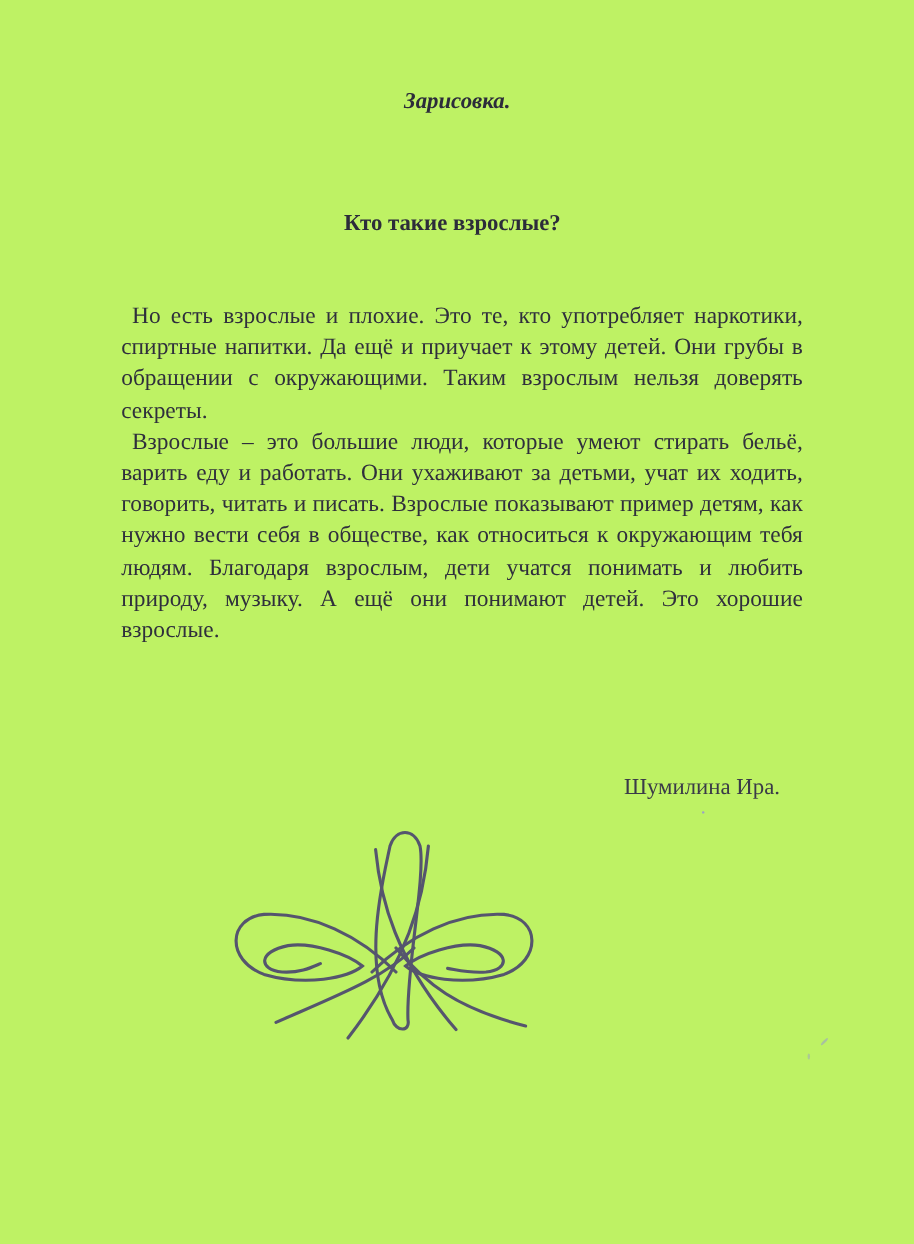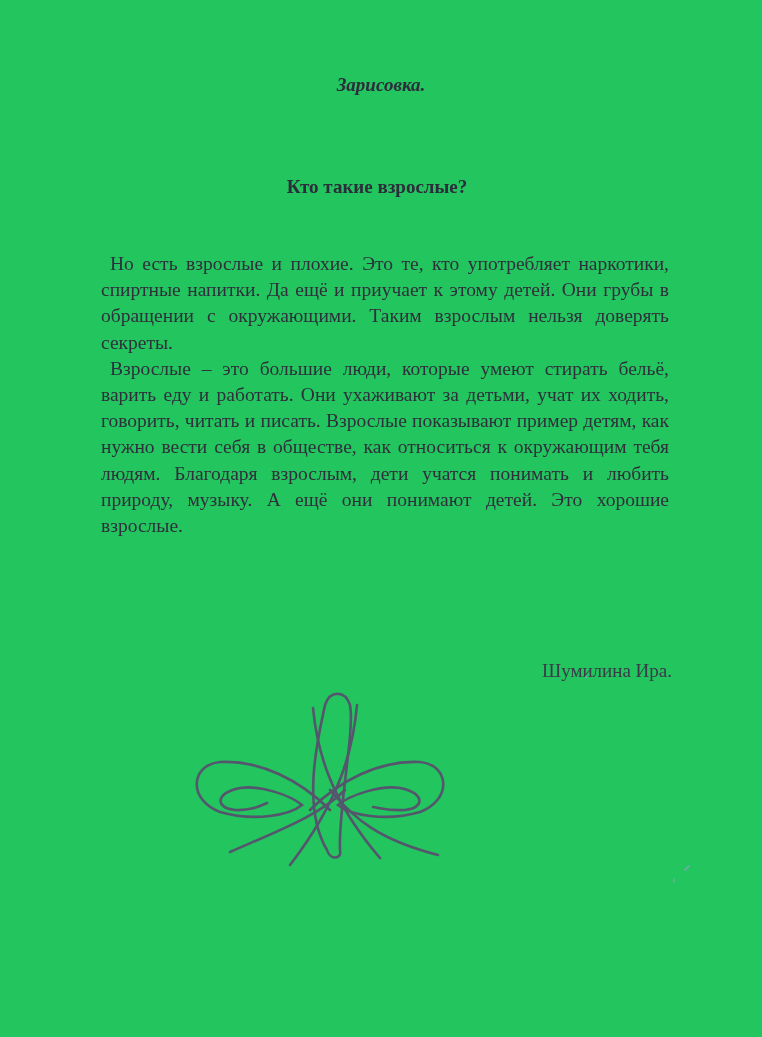--- a/index.html
+++ b/index.html
@@ -7,7 +7,7 @@
       width: 762px; height: 1037px; background: #ffffff; position: relative; overflow: hidden;
       font-family: "Liberation Serif", "DejaVu Serif", serif; color: #2a2a35;
     }
-    .page { position: absolute; inset: 0; background: #22c55e; }
+    .page { position: absolute; inset: 0; background: #bef264; }
     .heading-italic {
       position: absolute; top: 74px; left: 0; width: 762px; text-align: center;
       font-style: italic; font-weight: bold; font-size: 19px; color: #2c2c3a;

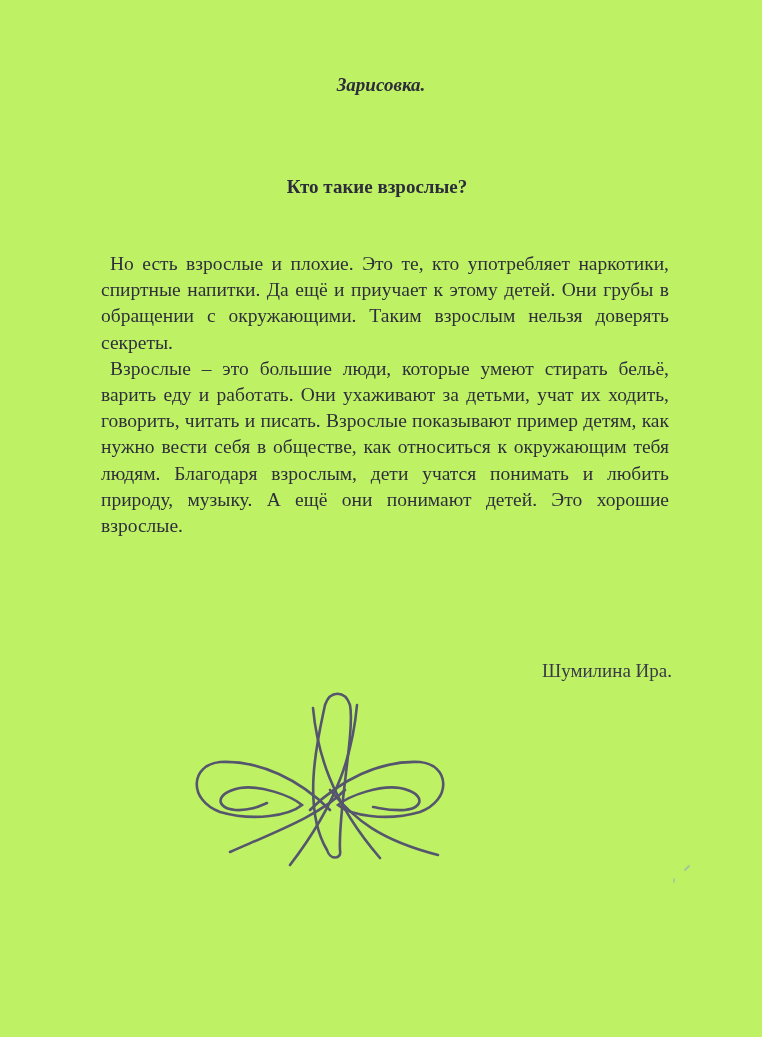--- a/index.html
+++ b/index.html
@@ -22,7 +22,7 @@
     }
     .body-text p { margin: 0; text-indent: 9px; }
     .signature {
-      position: absolute; top: 660px; left: 520px; font-size: 19px; color: #3a3a48; margin-left: 22px;
+      position: absolute; top: 646px; left: 520px; font-size: 19px; color: #3a3a48;
     }
     .ornament { position: absolute; left: 180px; top: 690px; width: 280px; height: 180px; }
     .speck { position: absolute; background: #9aa0c8; border-radius: 50%; }

